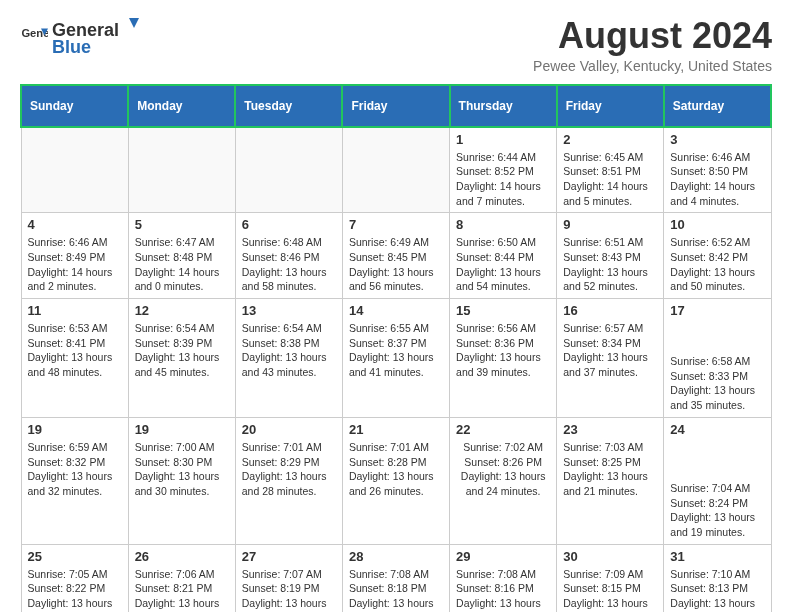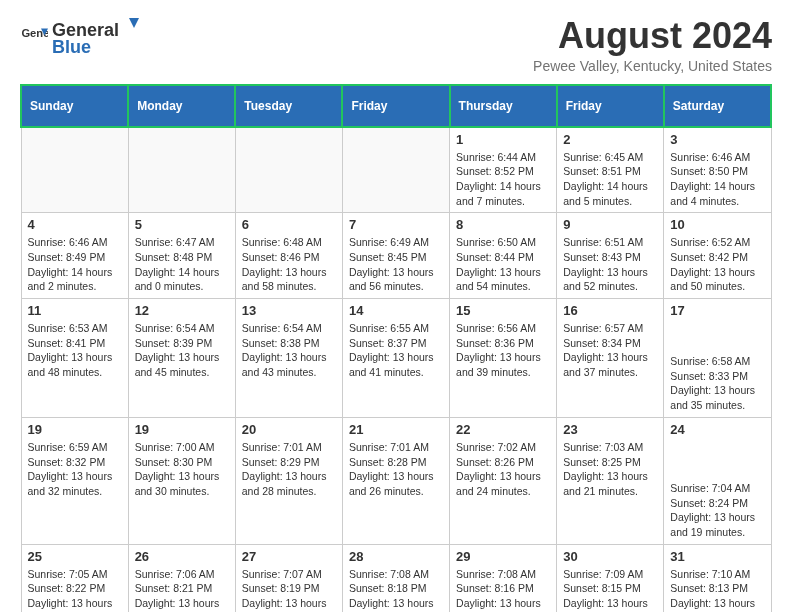--- a/index.html
+++ b/index.html
@@ -266,7 +266,7 @@
         </td>
         <td>
           <div class="day-number">22</div>
-          <div class="day-info" style="white-space: pre-line;">Sunrise: 7:02 AM
+          <div class="day-info" style="white-space: pre-line; text-align: center;">Sunrise: 7:02 AM
 Sunset: 8:26 PM
 Daylight: 13 hours and 24 minutes.</div>
         </td>

